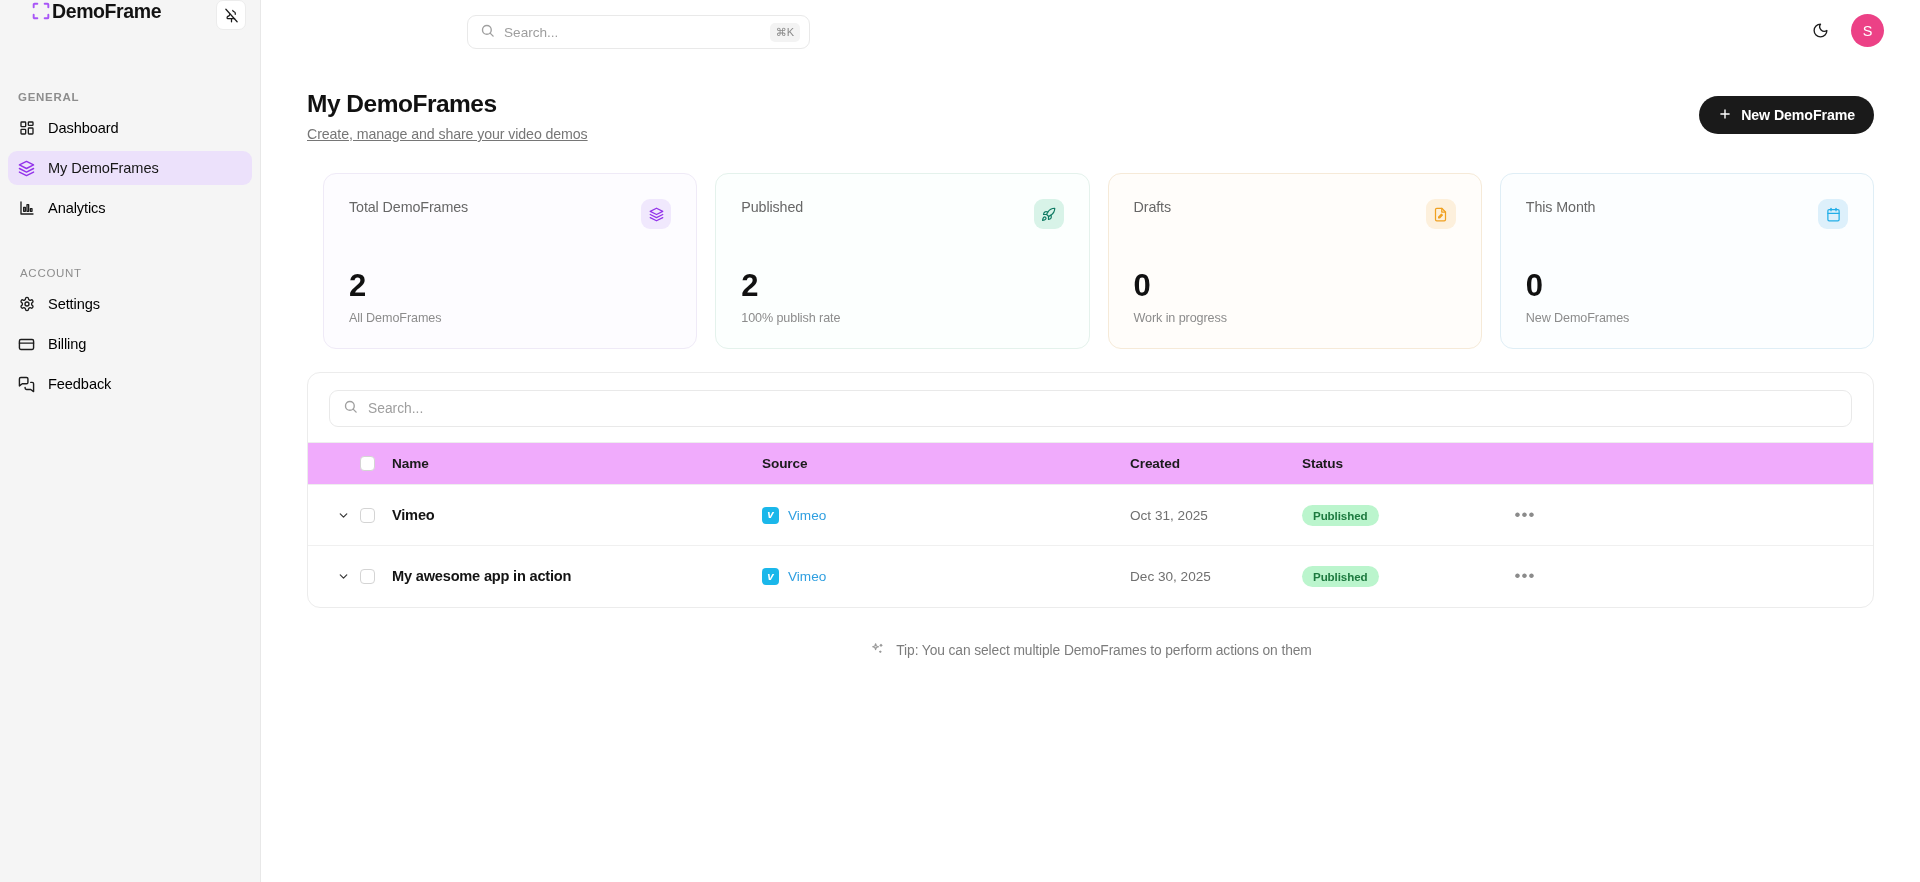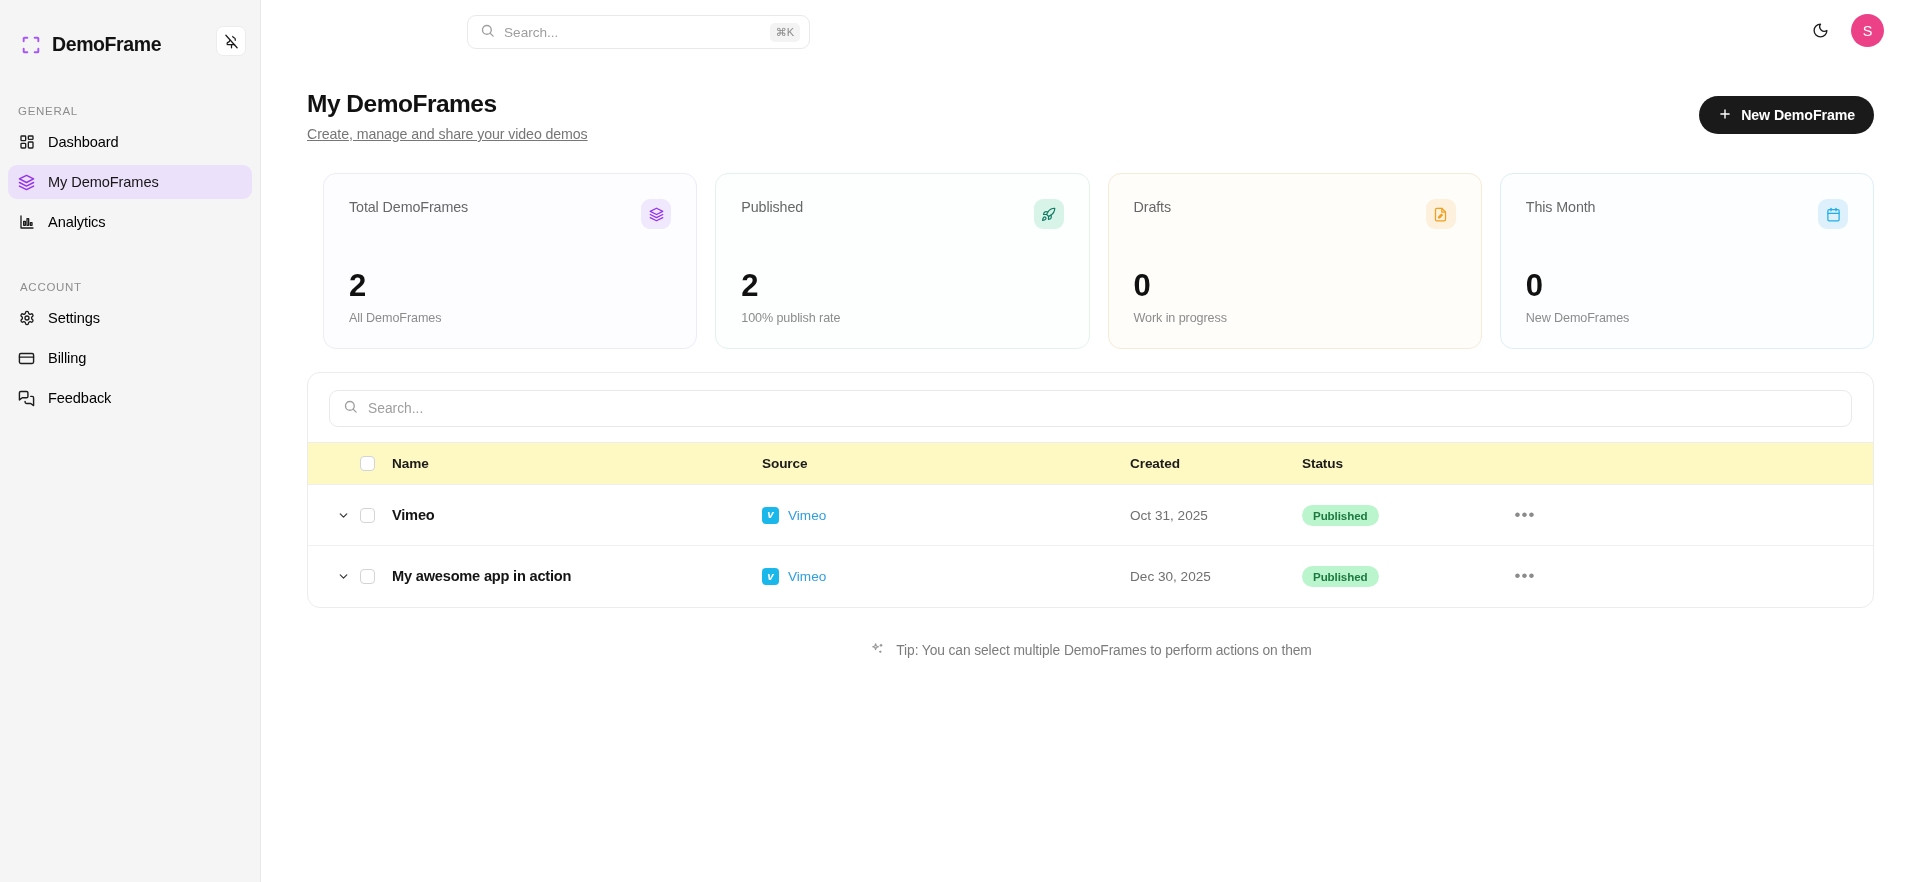--- a/index.html
+++ b/index.html
@@ -22,9 +22,8 @@
   }
   .sidebar-header {
     height: 56px;
-    display: flex; align-items: flex-end;
-    padding: 0 14px 0 20px;
-    gap: 10px;
+    display: flex; align-items: flex-start;
+    padding: 0 14px 0 30px;
   }
   .logo-mark { width: 22px; height: 22px; flex: 0 0 22px; display:block; }
   .brand-name {

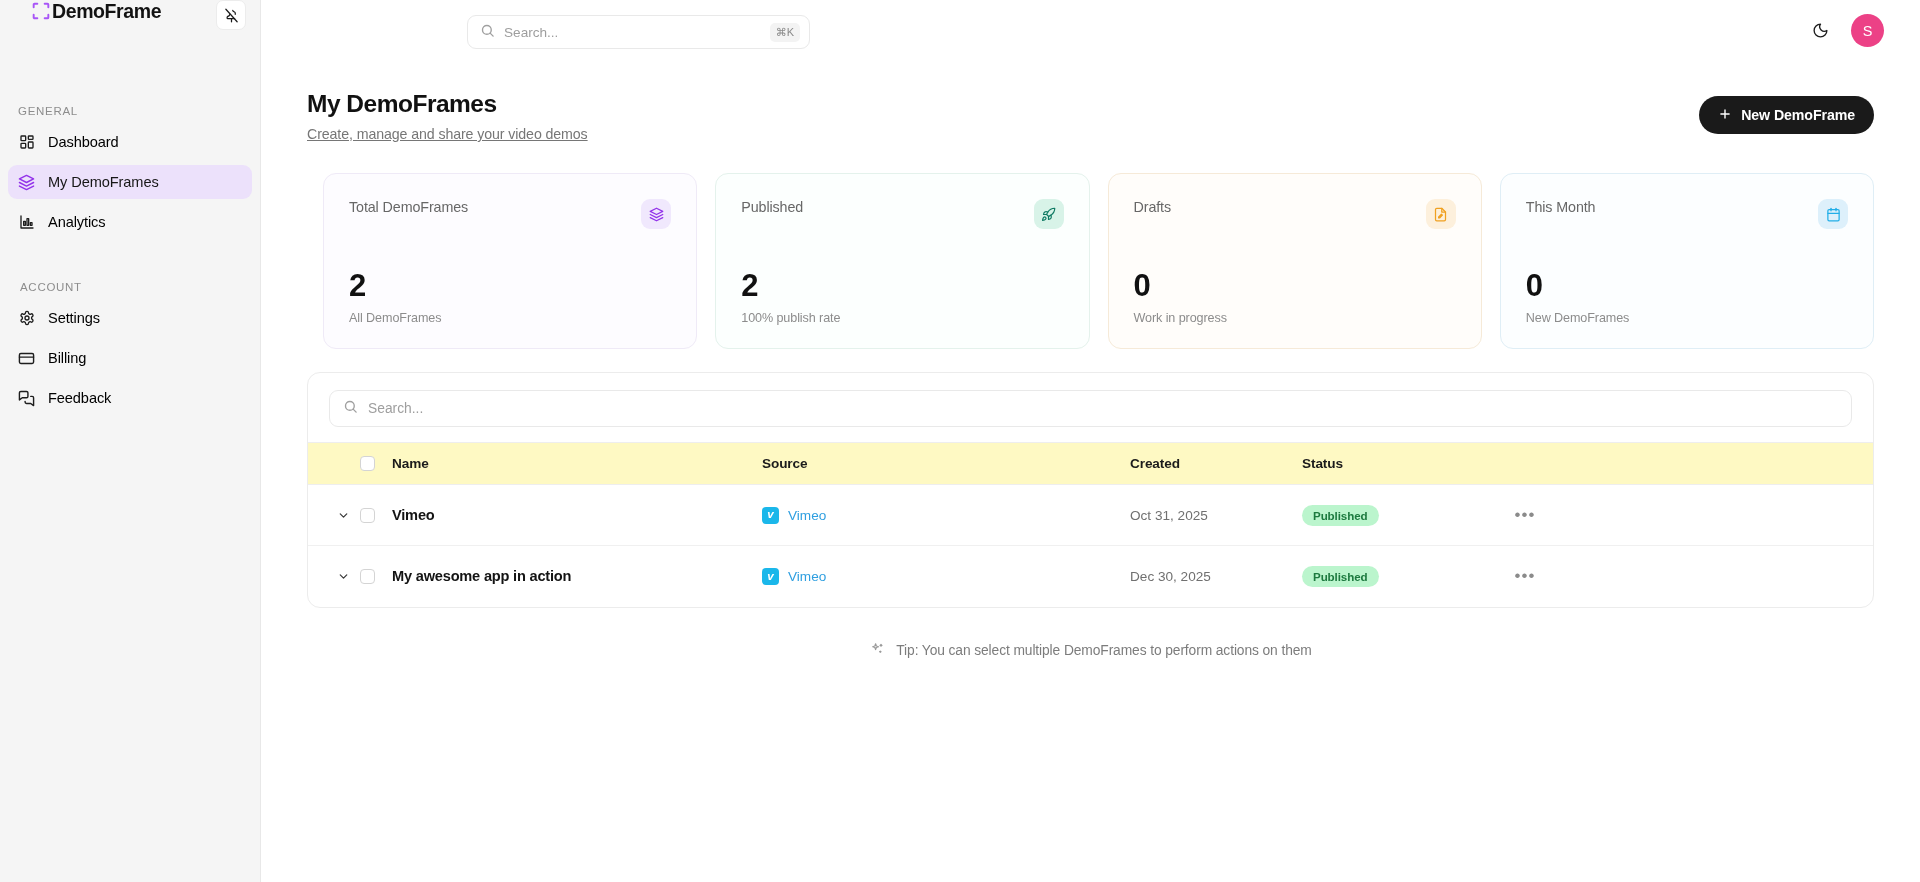--- a/index.html
+++ b/index.html
@@ -41,7 +41,7 @@
     letter-spacing: 0.7px; padding: 0 0 0 18px;
     text-transform: uppercase;
   }
-  .sec-general { margin-top: 49px; }
+  .sec-general { margin-top: 35px; font-weight: bold; }
   .sec-account { margin-top: 42px; padding-left: 20px; }
   .nav-list { margin-top: 8px; padding: 0 8px; }
   .nav-item {

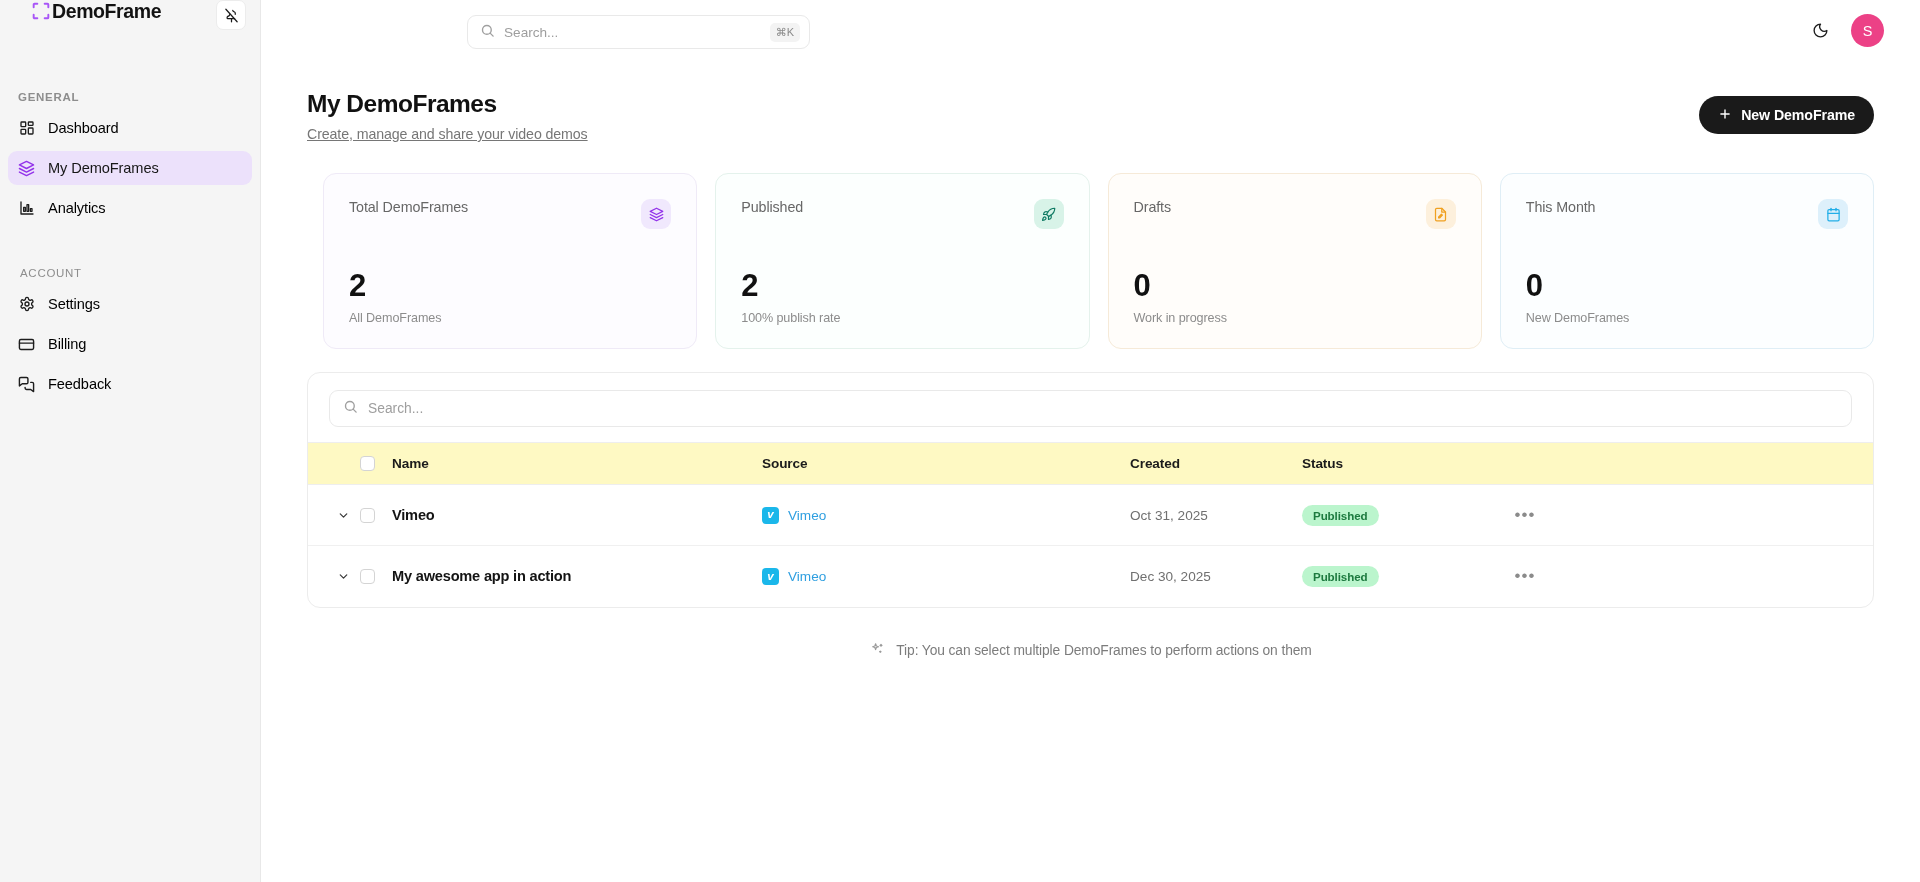--- a/index.html
+++ b/index.html
@@ -135,7 +135,7 @@
   .panel-search .ph { font-size: 13.8px; color: #9e9e9e; }
 
   table { width: 100%; border-collapse: collapse; }
-  thead tr { background: #fef9c3; border-top: 1px solid #eeeeee; border-bottom: 1px solid #eeeeee; }
+  thead tr { background: #f0abfc; border-top: 1px solid #eeeeee; border-bottom: 1px solid #eeeeee; }
   thead th {
     text-align: left; font-size: 13.6px; font-weight: 700; color: #1b1b1b;
     height: 42px; padding: 0; letter-spacing: -0.1px;

